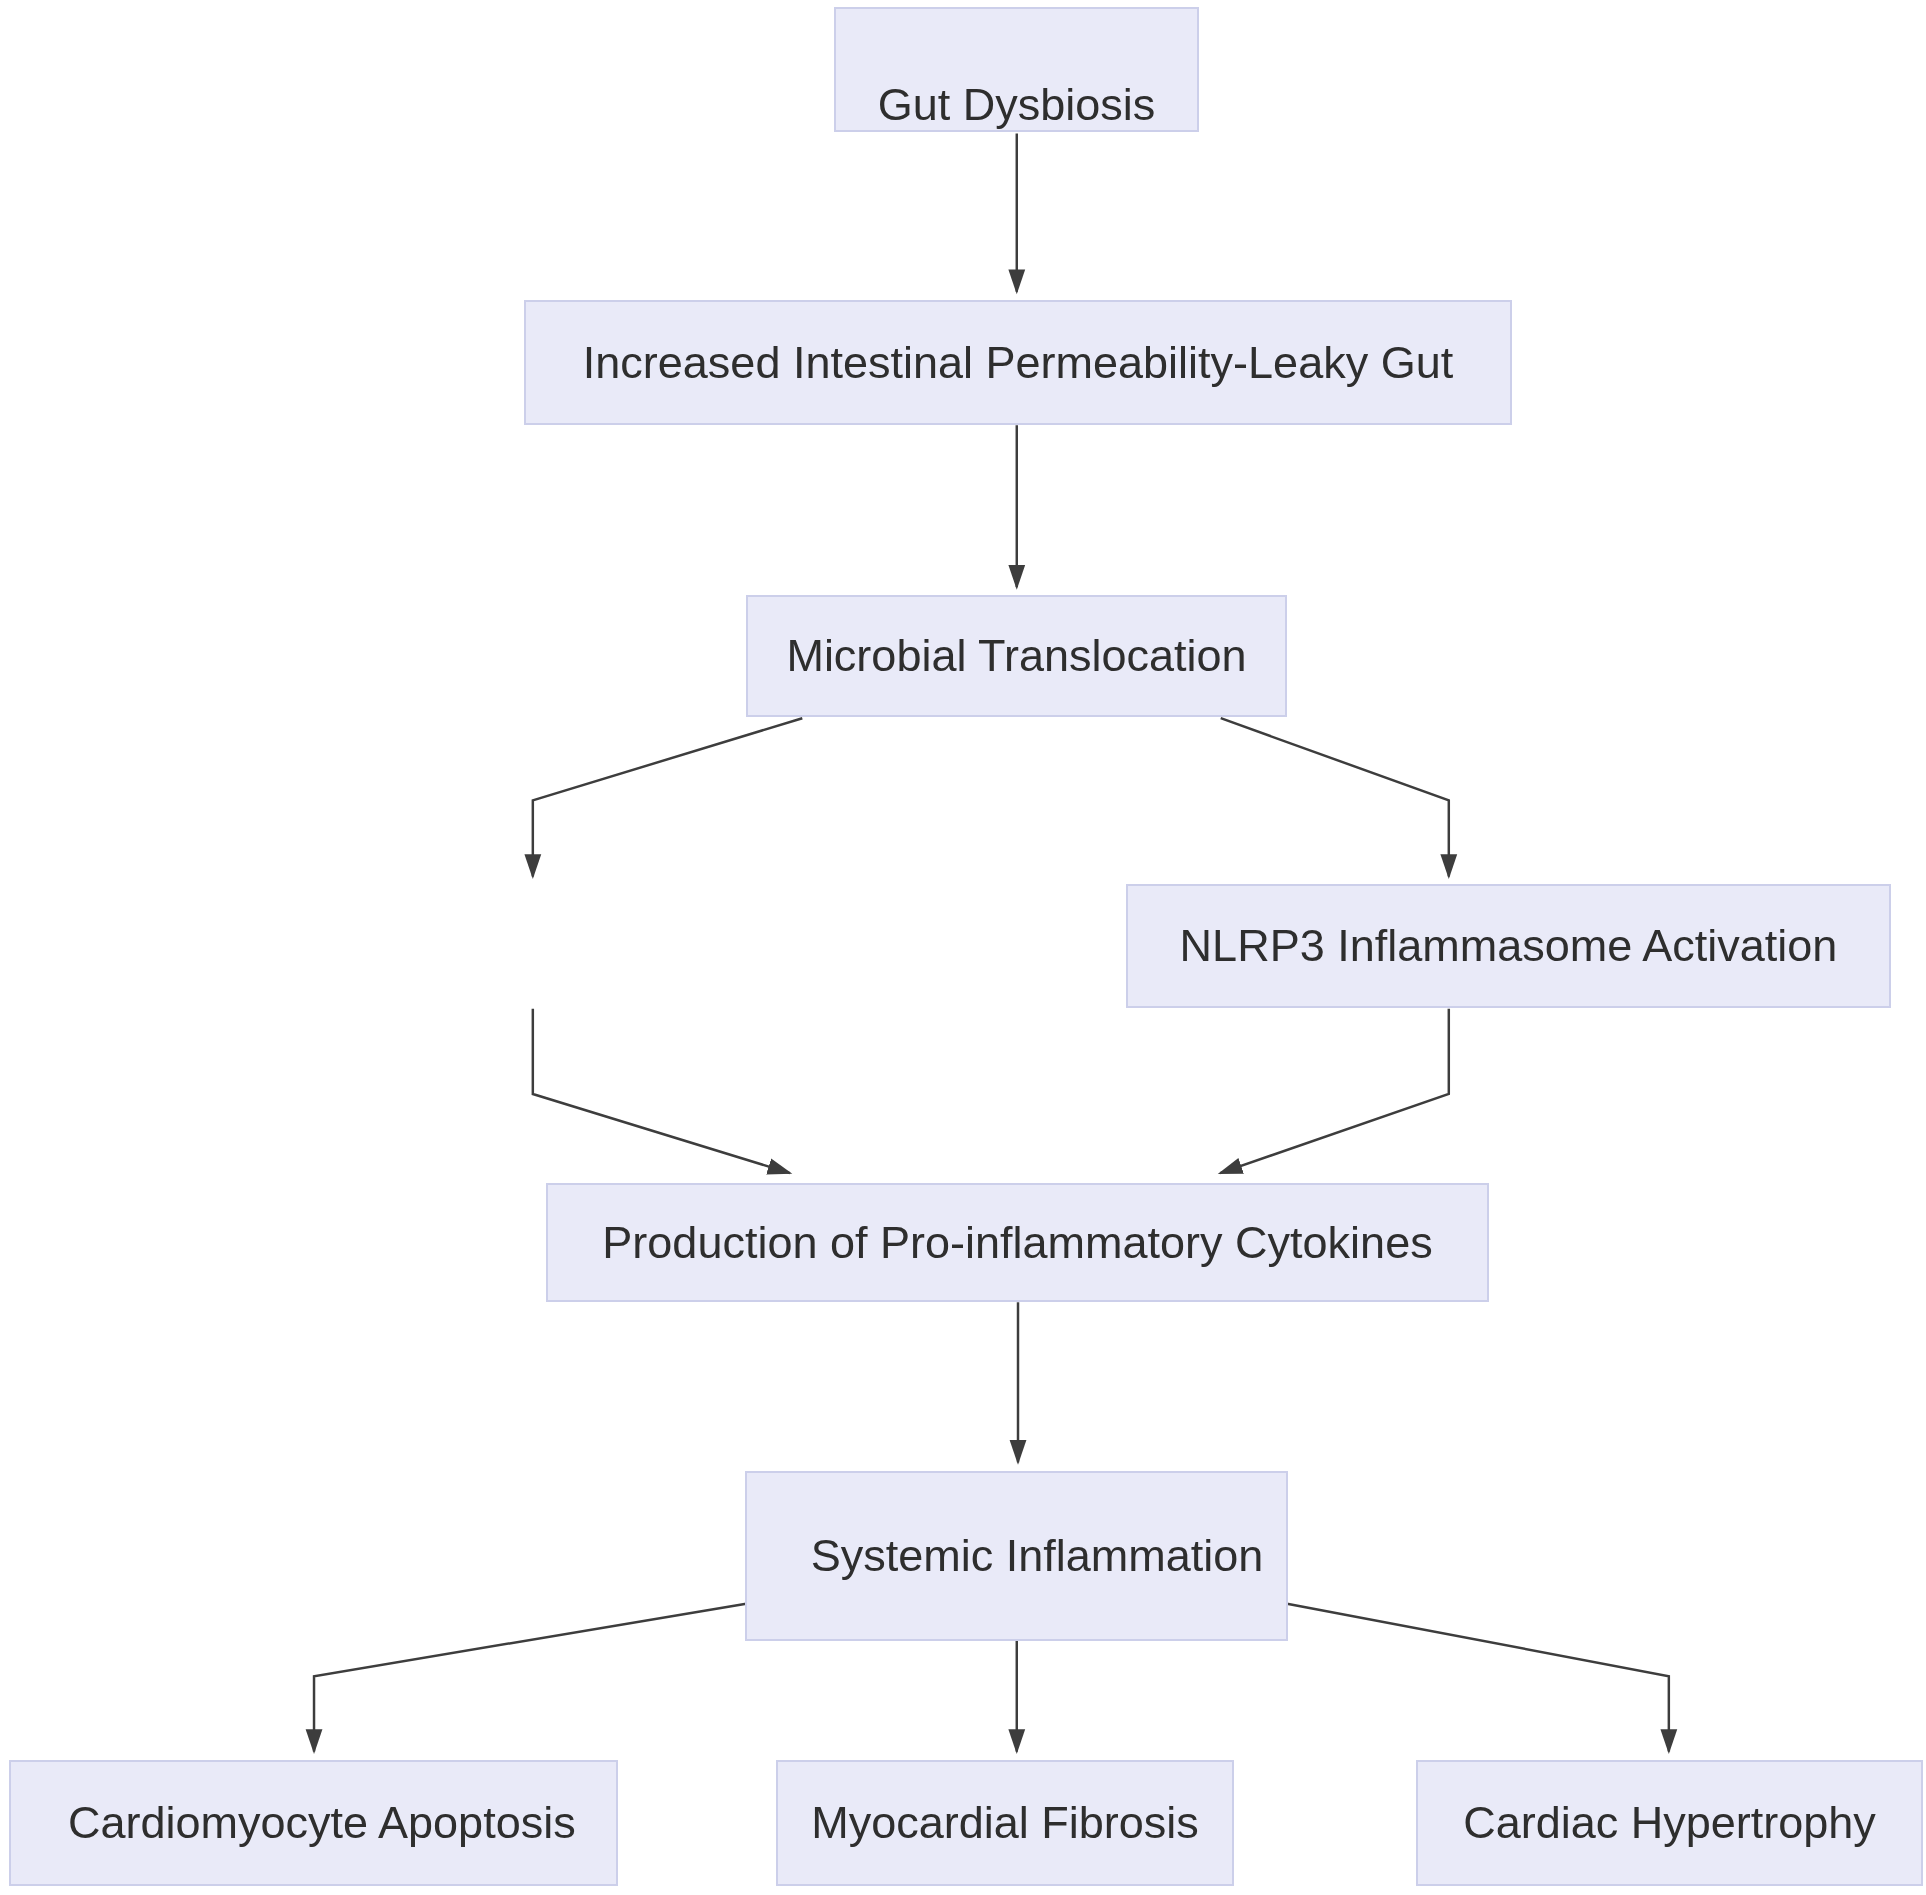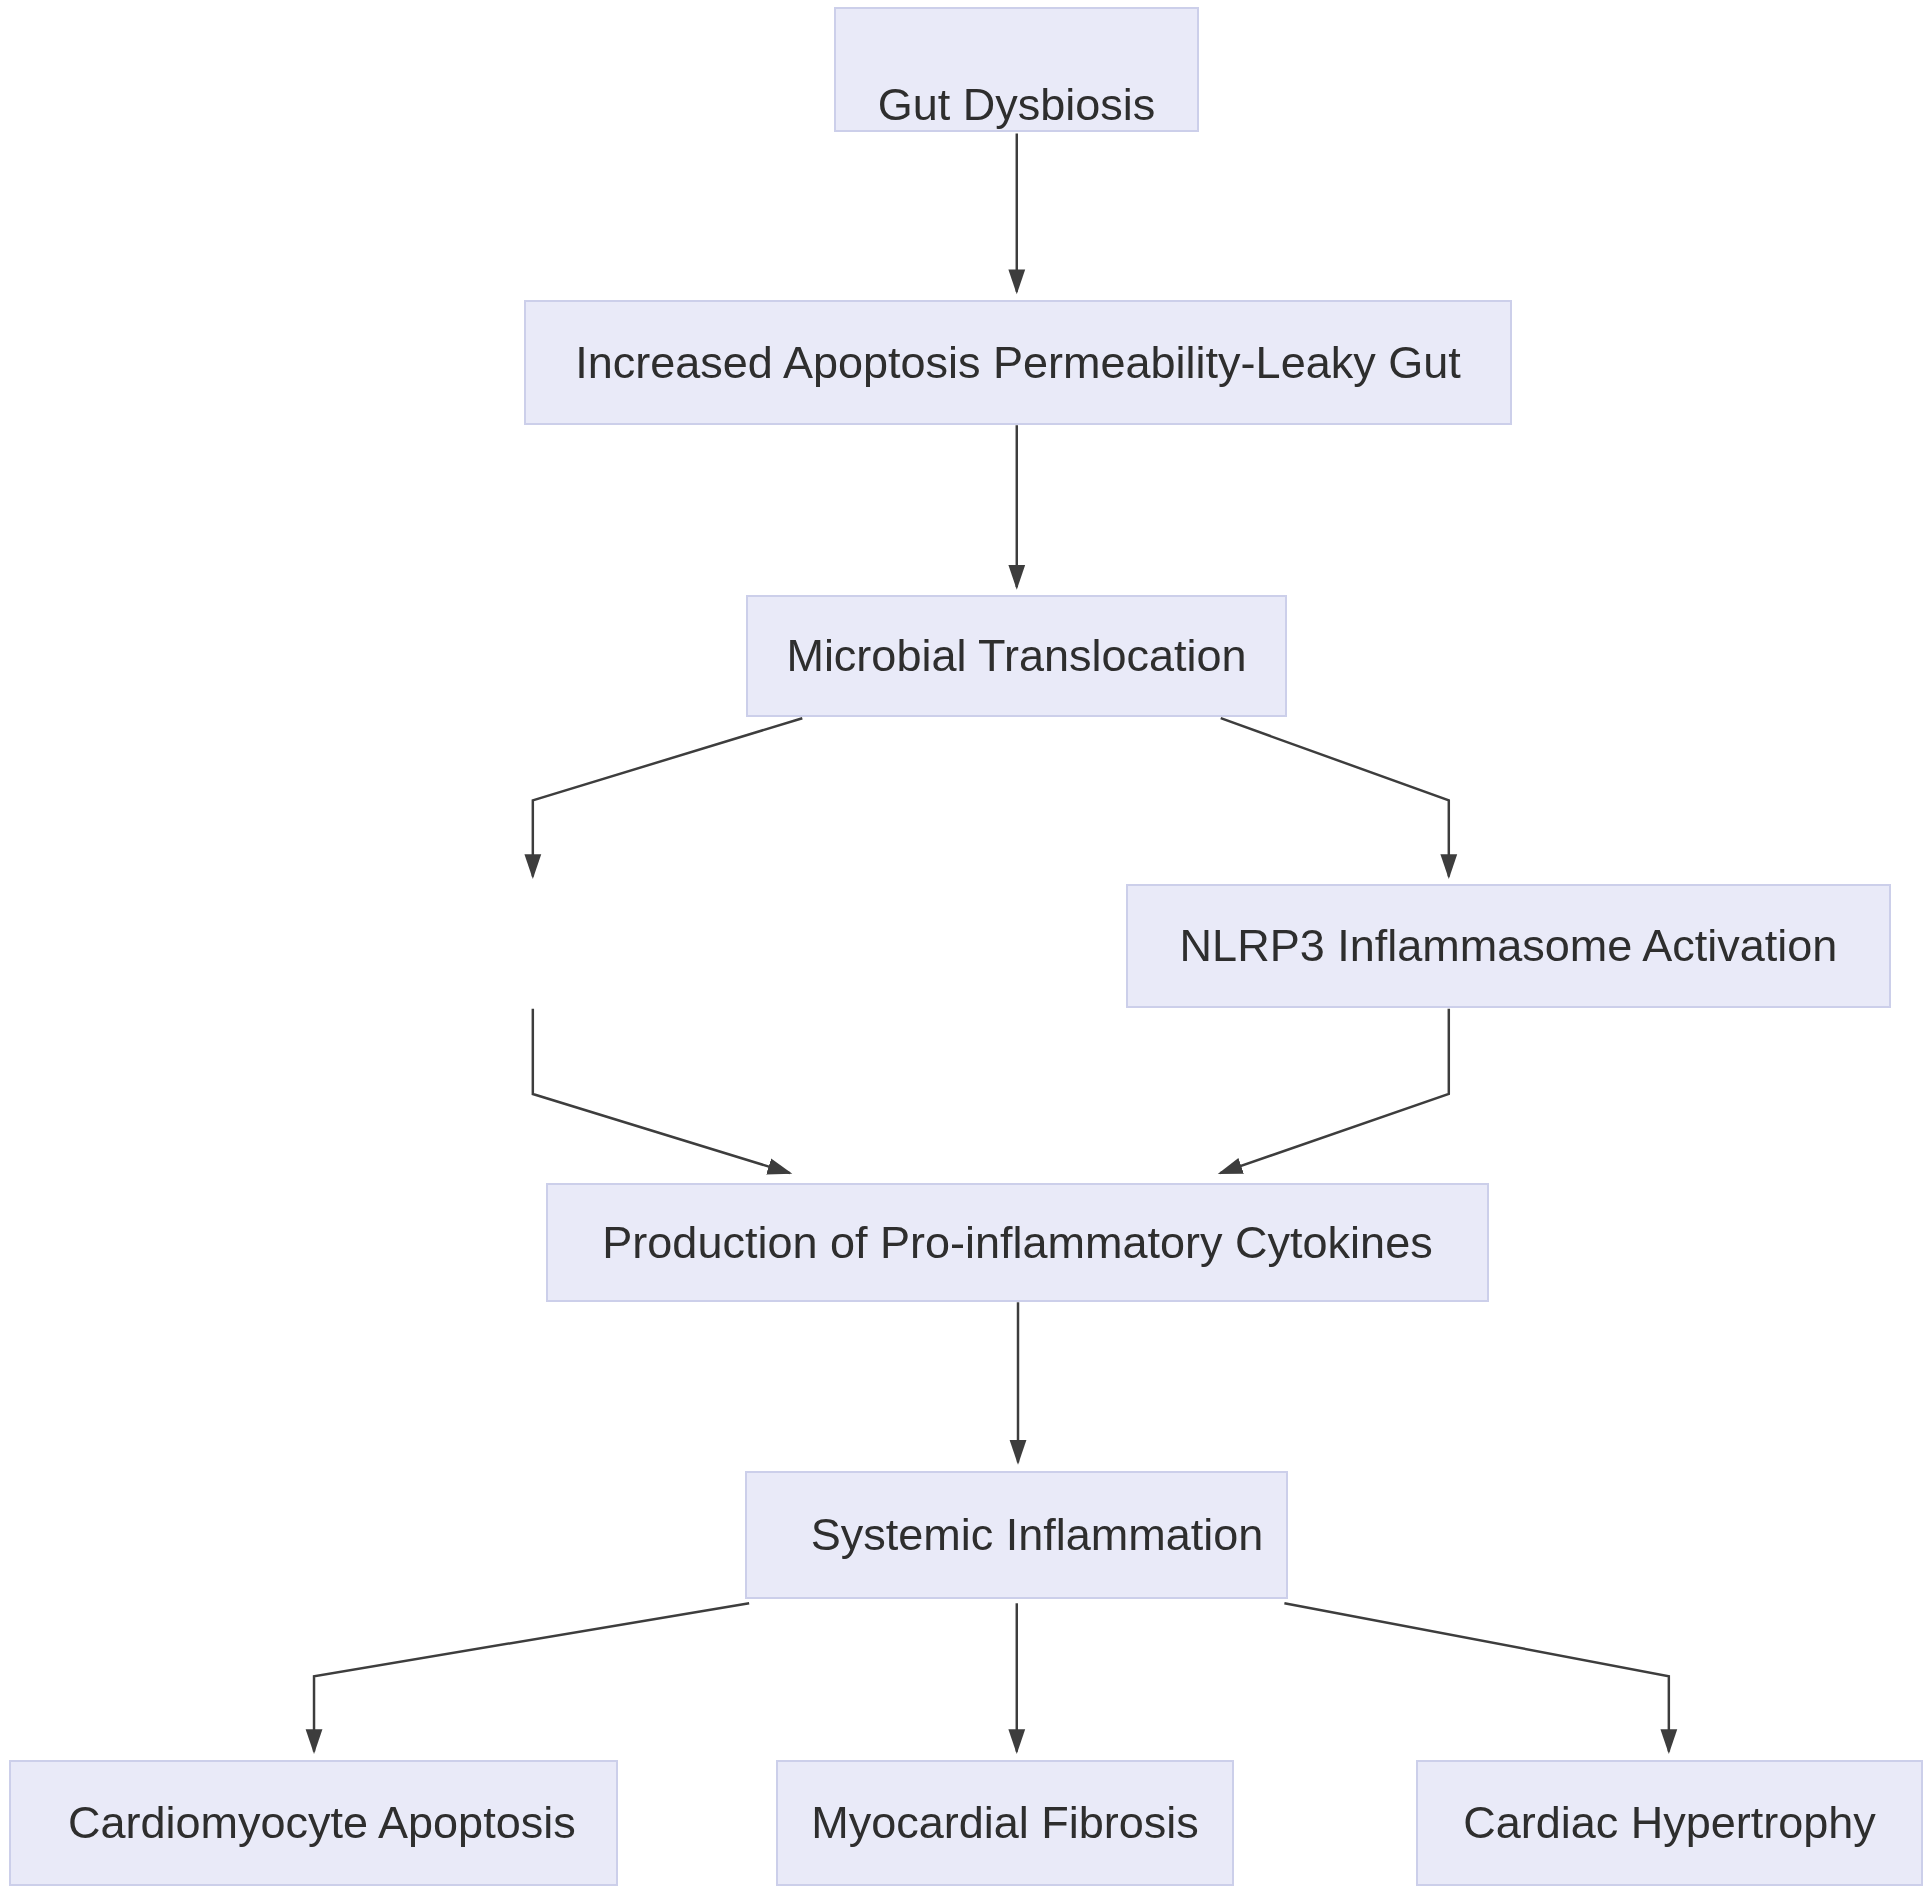--- a/index.html
+++ b/index.html
@@ -74,7 +74,7 @@
   </div>
 
   <div class="node" style="left:524px;  top:300px; width:988px; height:125px;">
-    <span>Increased Apoptosis Permeability-Leaky Gut</span>
+    <span>Increased Intestinal Permeability-Leaky Gut</span>
   </div>
 
   <div class="node" style="left:746px; top:595px; width:541px;  height:122px;">

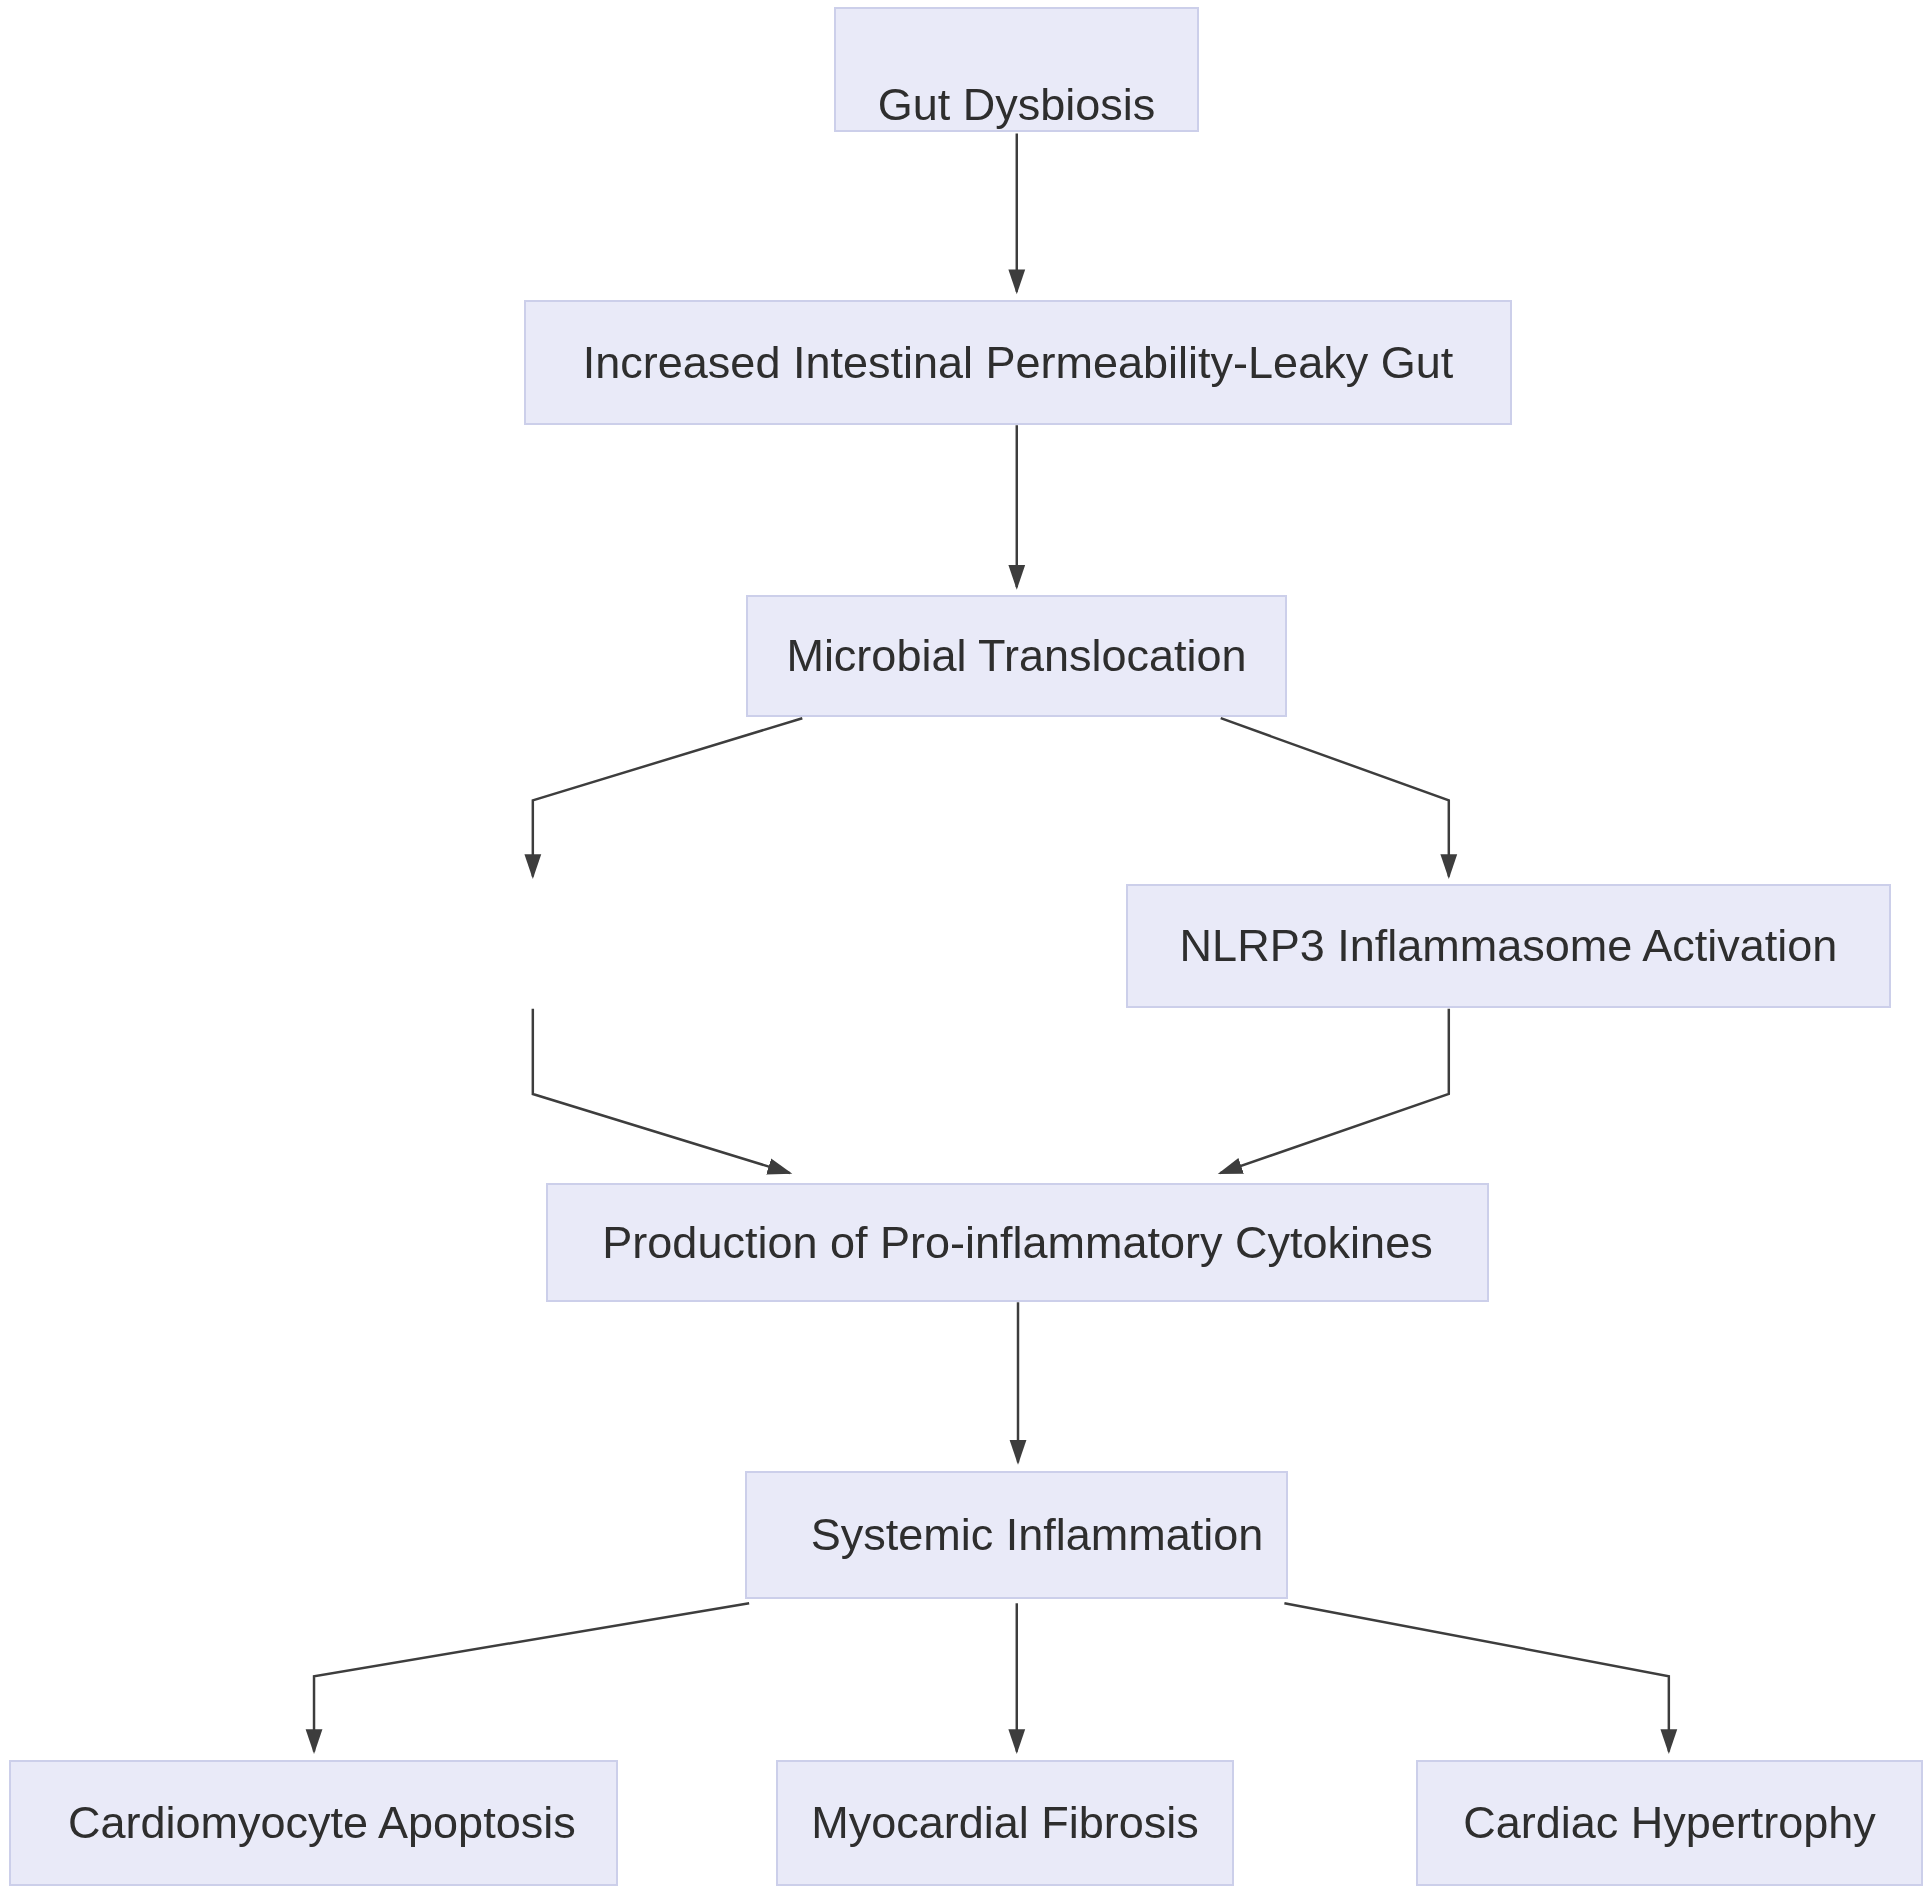--- a/index.html
+++ b/index.html
@@ -90,7 +90,7 @@
     <span>Production of Pro-inflammatory Cytokines</span>
   </div>
 
-  <div class="node" style="left:745px; top:1471px; width:543px;  height:128px;padding-left:41px;">
+  <div class="node" style="left:745px; top:1471px; width:543px;  height:170px;padding-left:41px;">
     <span>Systemic Inflammation</span>
   </div>
 

